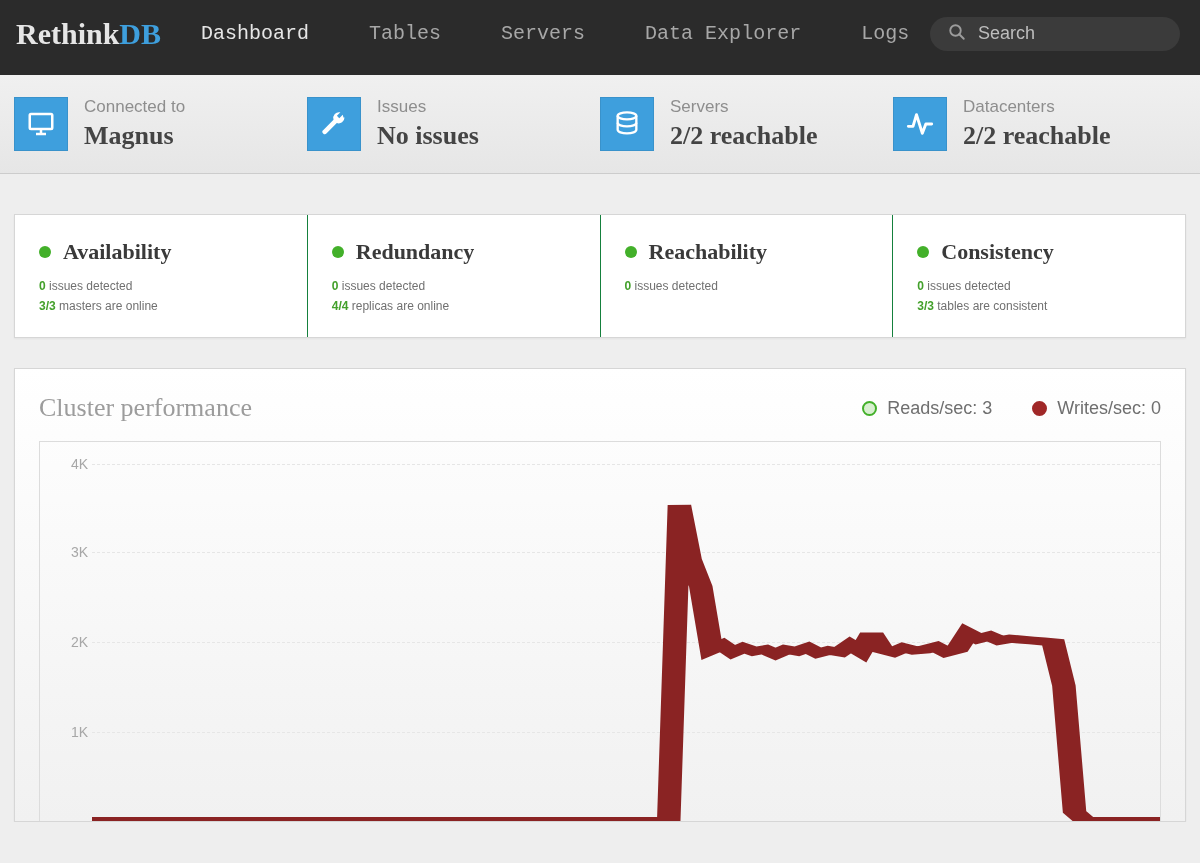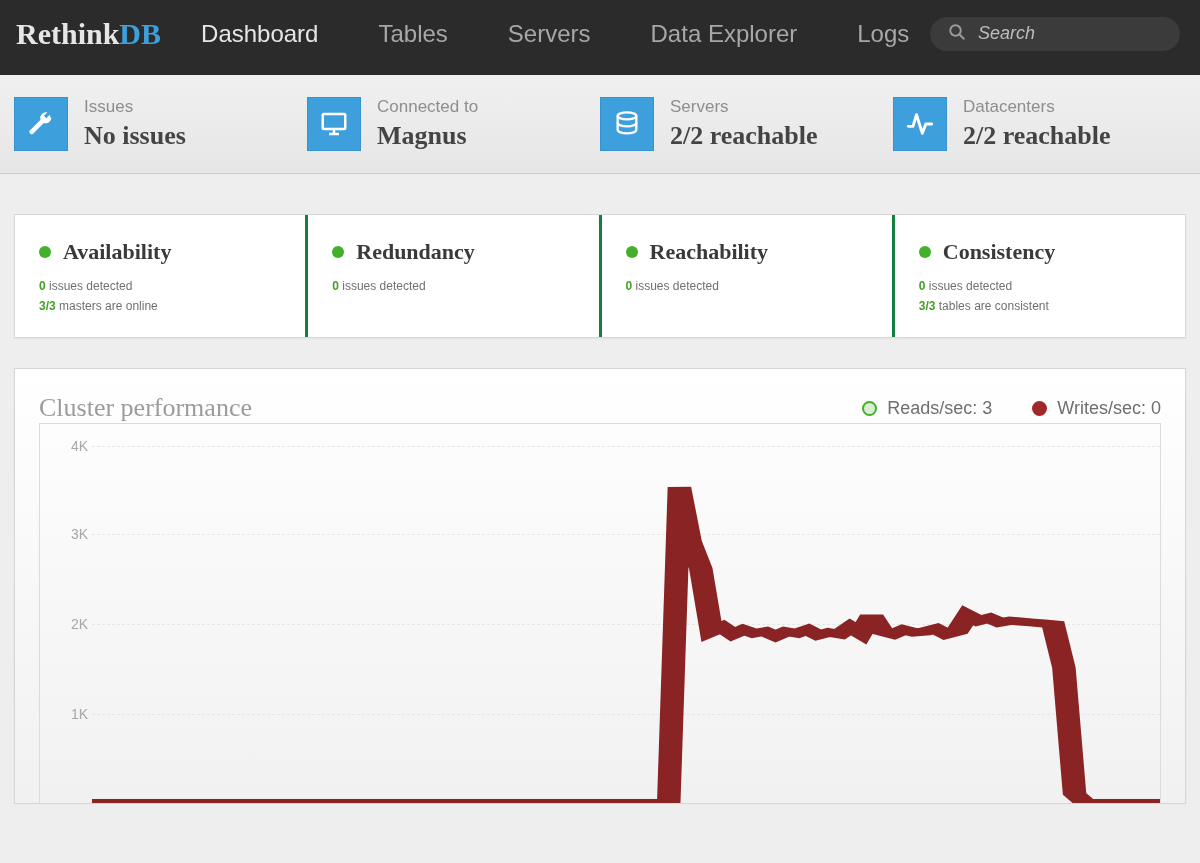--- a/index.html
+++ b/index.html
@@ -30,9 +30,10 @@
   .nav-items { display: flex; gap: 60px; }
   .nav-item {
     color: #a7a7a7;
-    font-size: 24px;
+    font-size: 20px;
     cursor: pointer;
     white-space: nowrap;
+    font-family: Liberation Mono, monospace;
   }
   .nav-item.active { color: #e6e6e6; }
   .nav-spacer { flex: 1; }

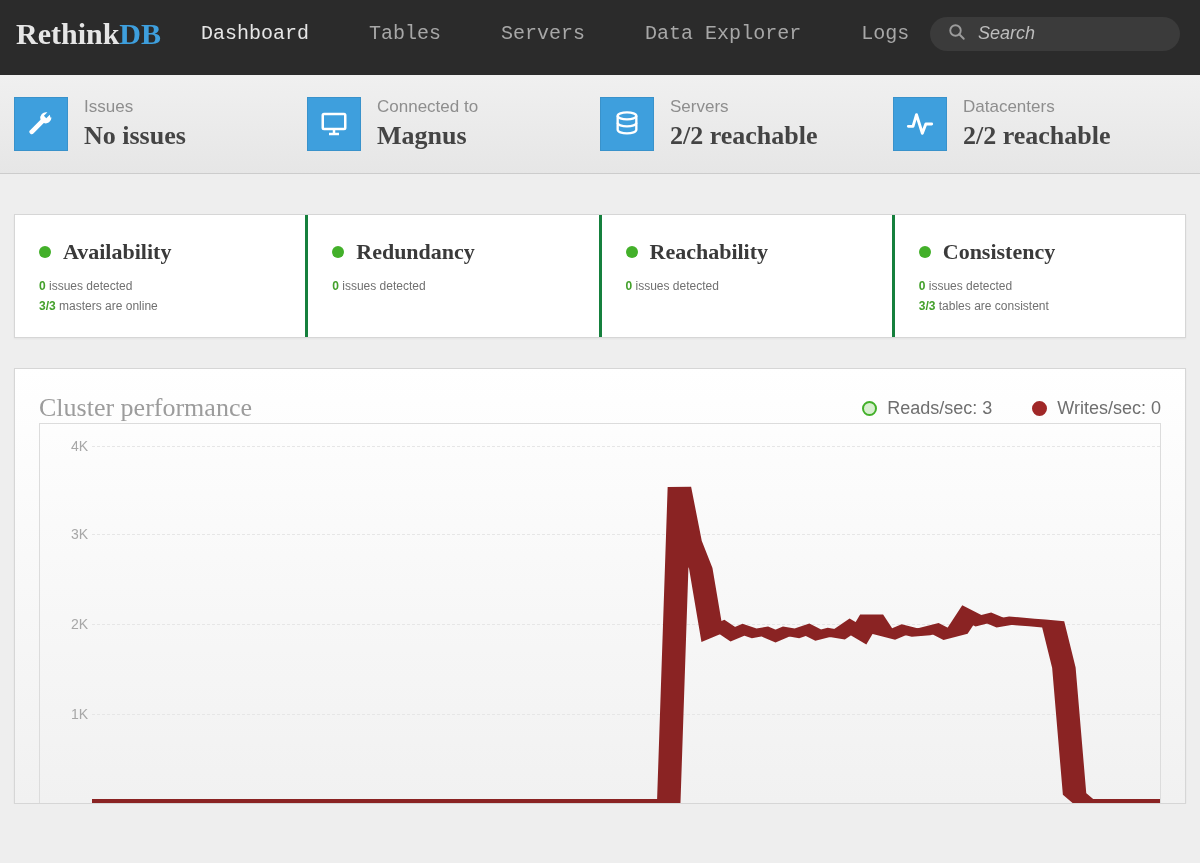--- a/index.html
+++ b/index.html
@@ -53,7 +53,6 @@
     color: #ccc;
     font-size: 18px;
     width: 100%;
-    font-style: italic;
   }
   .search-input::placeholder { color: #bdbdbd; }
 

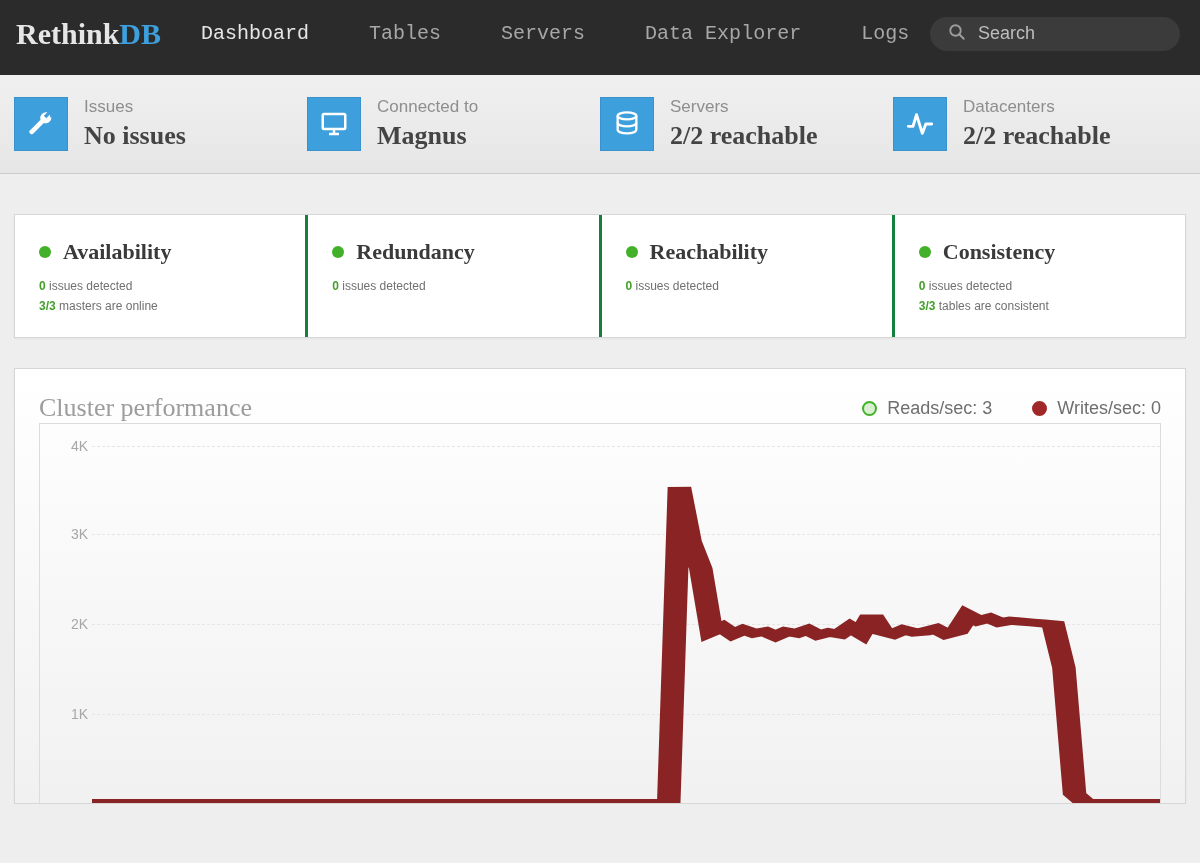--- a/index.html
+++ b/index.html
@@ -220,18 +220,6 @@
 
   <div class="status-block">
     <div class="status-icon">
-      <svg width="28" height="28" viewBox="0 0 24 24" fill="#fff">
-          <path d="M21 6.5a5 5 0 0 1-6.6 4.7L5.7 19.9a2 2 0 1 1-2.8-2.8l8.7-8.7A5 5 0 0 1 17.5 2l-3 3 2 2 3-3c.3.8.5 1.6.5 2.5z"></path>
-        </svg>
-    </div>
-    <div class="status-text">
-      <div class="label">Issues</div>
-      <div class="value">No issues</div>
-    </div>
-  </div>
-
-  <div class="status-block">
-    <div class="status-icon">
       <svg width="30" height="30" viewBox="0 0 24 24" fill="none">
           <rect x="3" y="4" width="18" height="12" rx="1" stroke="#fff" stroke-width="2"></rect>
           <line x1="8" y1="20" x2="16" y2="20" stroke="#fff" stroke-width="2"></line>
@@ -241,6 +229,18 @@
     <div class="status-text">
       <div class="label">Connected to</div>
       <div class="value">Magnus</div>
+    </div>
+  </div>
+
+  <div class="status-block">
+    <div class="status-icon">
+      <svg width="28" height="28" viewBox="0 0 24 24" fill="#fff">
+          <path d="M21 6.5a5 5 0 0 1-6.6 4.7L5.7 19.9a2 2 0 1 1-2.8-2.8l8.7-8.7A5 5 0 0 1 17.5 2l-3 3 2 2 3-3c.3.8.5 1.6.5 2.5z"></path>
+        </svg>
+    </div>
+    <div class="status-text">
+      <div class="label">Issues</div>
+      <div class="value">No issues</div>
     </div>
   </div>
 

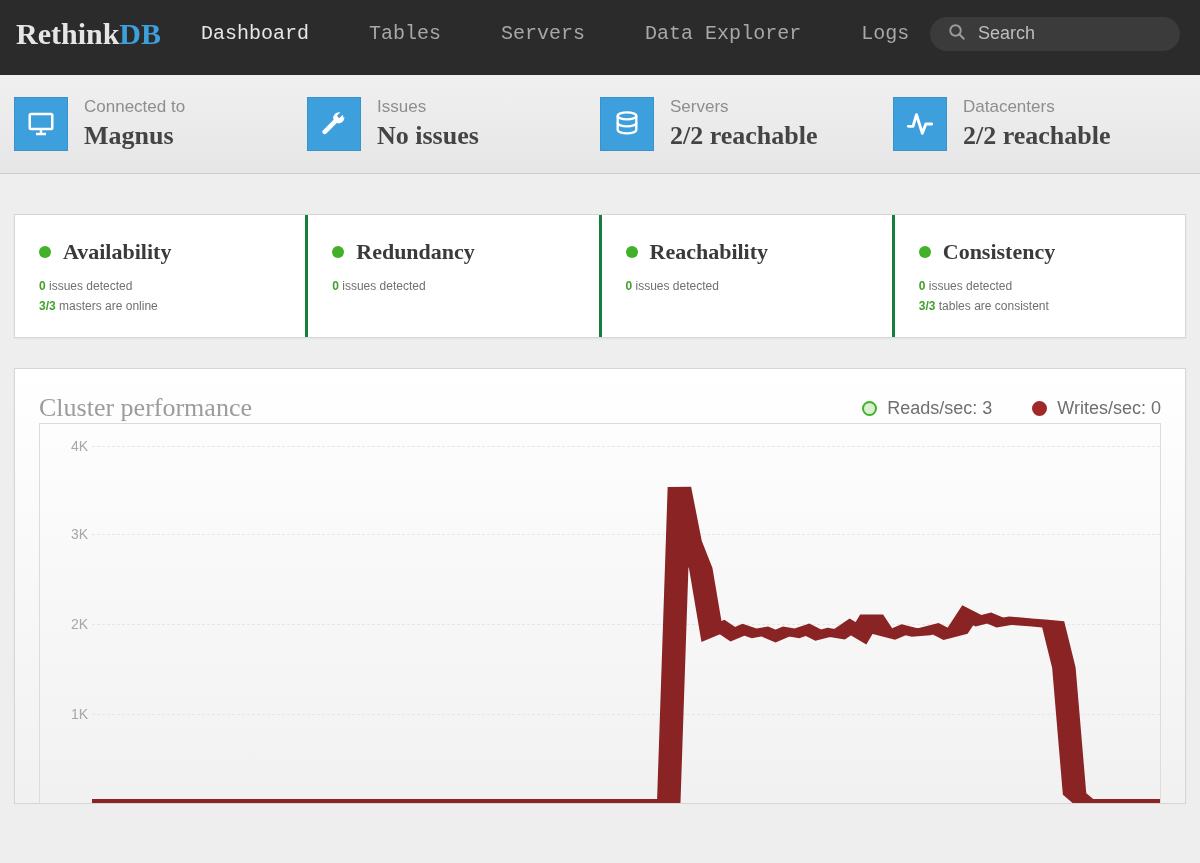--- a/index.html
+++ b/index.html
@@ -100,7 +100,7 @@
   }
   .health-card {
     flex: 1;
-    border-right: 3px solid #15803d;
+    border-right: 1px solid #15803d;
     padding: 24px 20px 24px 24px;
   }
   .health-card:last-child { border-right: none; }

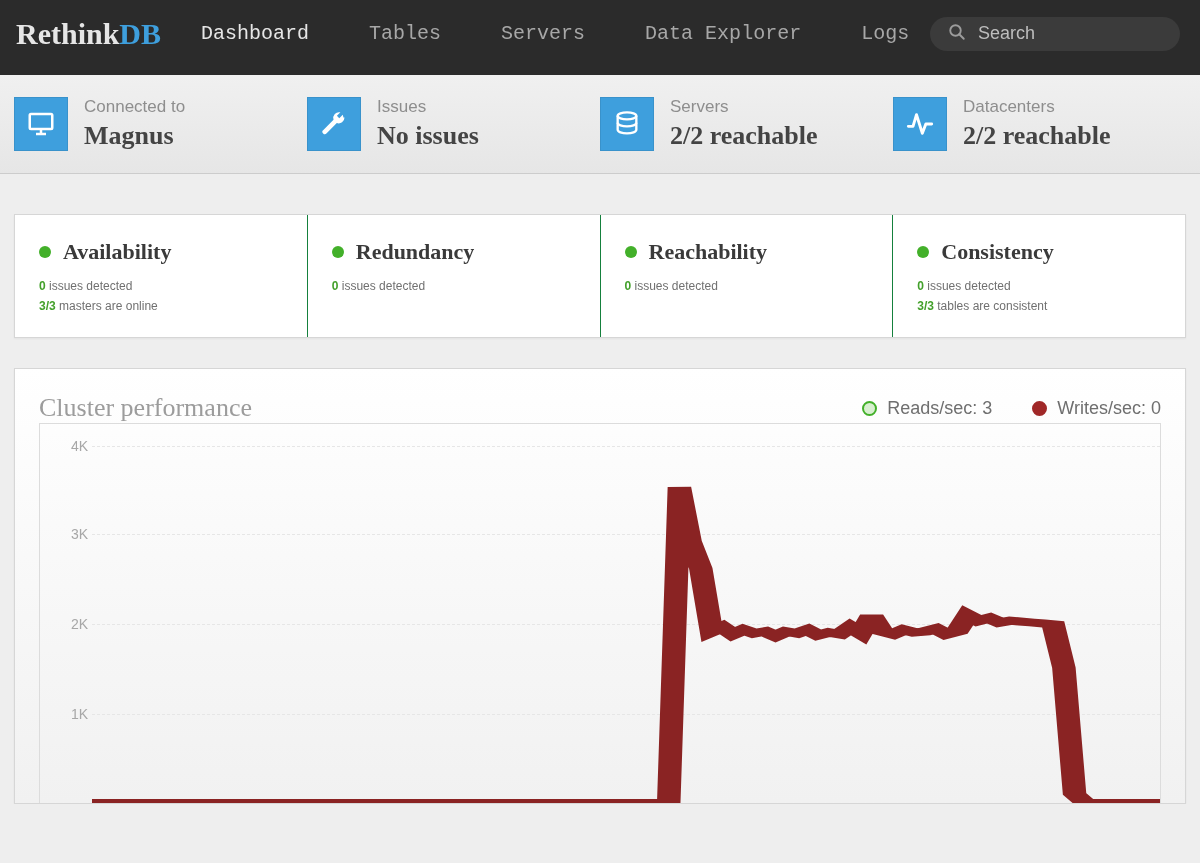--- a/index.html
+++ b/index.html
@@ -289,6 +289,7 @@
       <h3>Redundancy</h3>
     </div>
     <div class="health-line"><span class="num">0</span><span> issues detected</span></div>
+    <div class="health-line"><span class="num">4/4</span><span> replicas are online</span></div>
   </div>
 
   <div class="health-card">

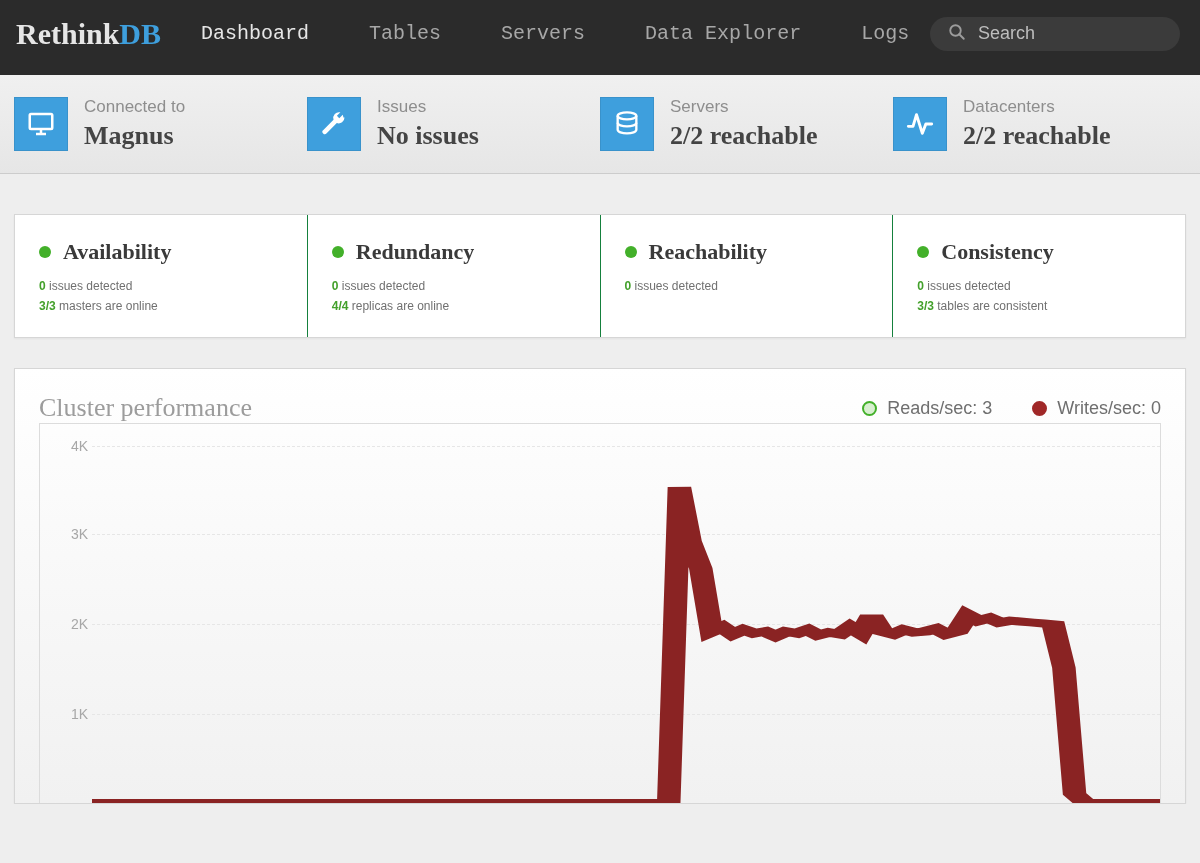--- a/index.html
+++ b/index.html
@@ -139,6 +139,7 @@
   .perf-header {
     display: flex;
     align-items: center;
+    margin-bottom: 18px;
   }
   .perf-header h2 {
     font-family: Georgia, "Times New Roman", serif;

